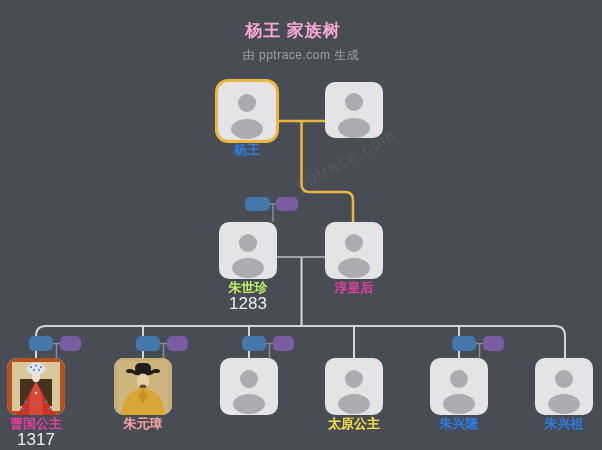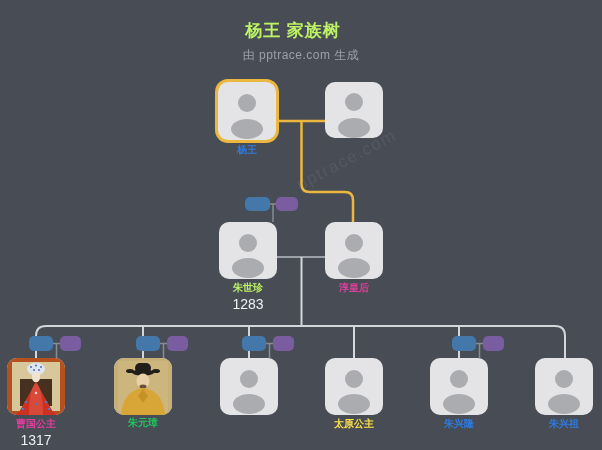--- a/index.html
+++ b/index.html
@@ -10,7 +10,7 @@
   }
   .title{
     position:absolute;top:19px;left:0;width:586px;text-align:center;
-    color:#bef264;font-size:17px;font-weight:bold;letter-spacing:1px;
+    color:#f9a8d4;font-size:17px;font-weight:bold;letter-spacing:1px;
   }
   .subtitle{
     position:absolute;top:47px;left:0;width:602px;text-align:center;

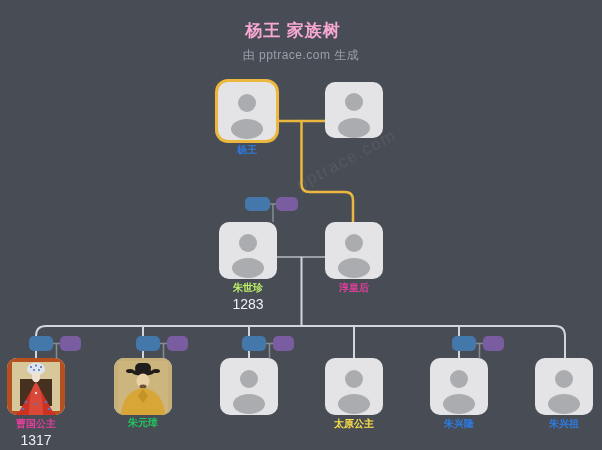--- a/index.html
+++ b/index.html
@@ -31,7 +31,7 @@
   .mini-node{position:absolute;border-radius:5px;}
   .name{
     position:absolute;width:100px;text-align:center;
-    font-size:10px;font-weight:bold;line-height:16px;white-space:nowrap;
+    font-size:13px;font-weight:bold;line-height:16px;white-space:nowrap;
   }
   .year{
     position:absolute;width:100px;text-align:center;

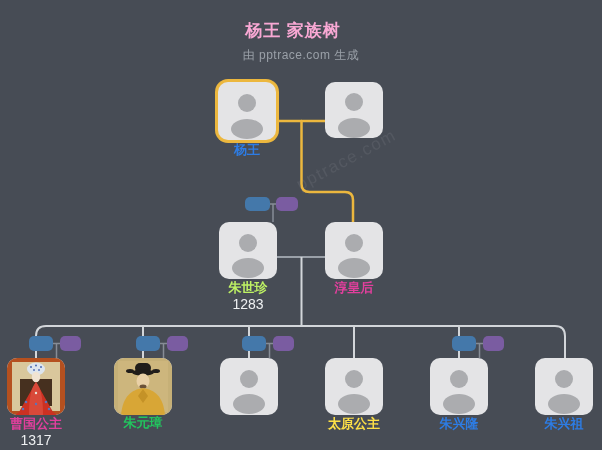--- a/index.html
+++ b/index.html
@@ -35,7 +35,7 @@
   }
   .year{
     position:absolute;width:100px;text-align:center;
-    font-size:14px;color:#eef0f2;line-height:16px;
+    font-size:17px;color:#eef0f2;line-height:16px;
   }
 </style>
 </head>

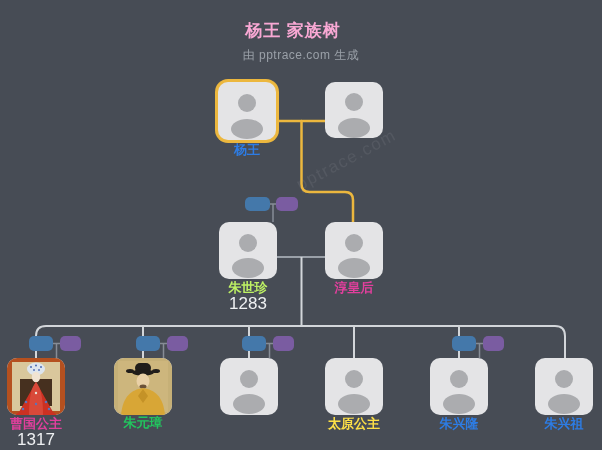--- a/index.html
+++ b/index.html
@@ -152,7 +152,7 @@
       <path d="M29,31 L24,38 L29,45 L34,38 Z" fill="#c49227"></path>
     </svg>
   </div>
-  <div class="name" style="left: 93px; top: 416px; color: #22c55e; font-family: Liberation Mono, monospace;">朱元璋</div>
+  <div class="name" style="left: 93px; top: 416px; color: #fca5a5;">朱元璋</div>
 
   <div class="card" style="left:220px;top:358px;">
     <svg viewBox="0 0 58 57" width="58" height="57">

